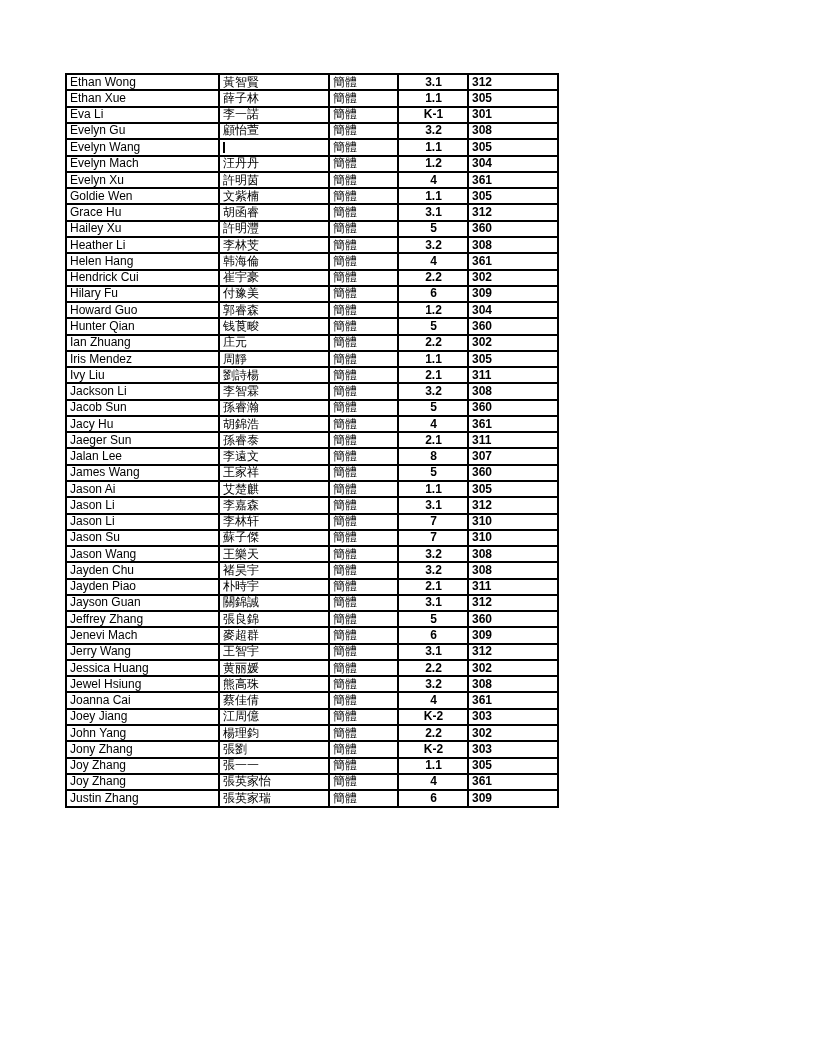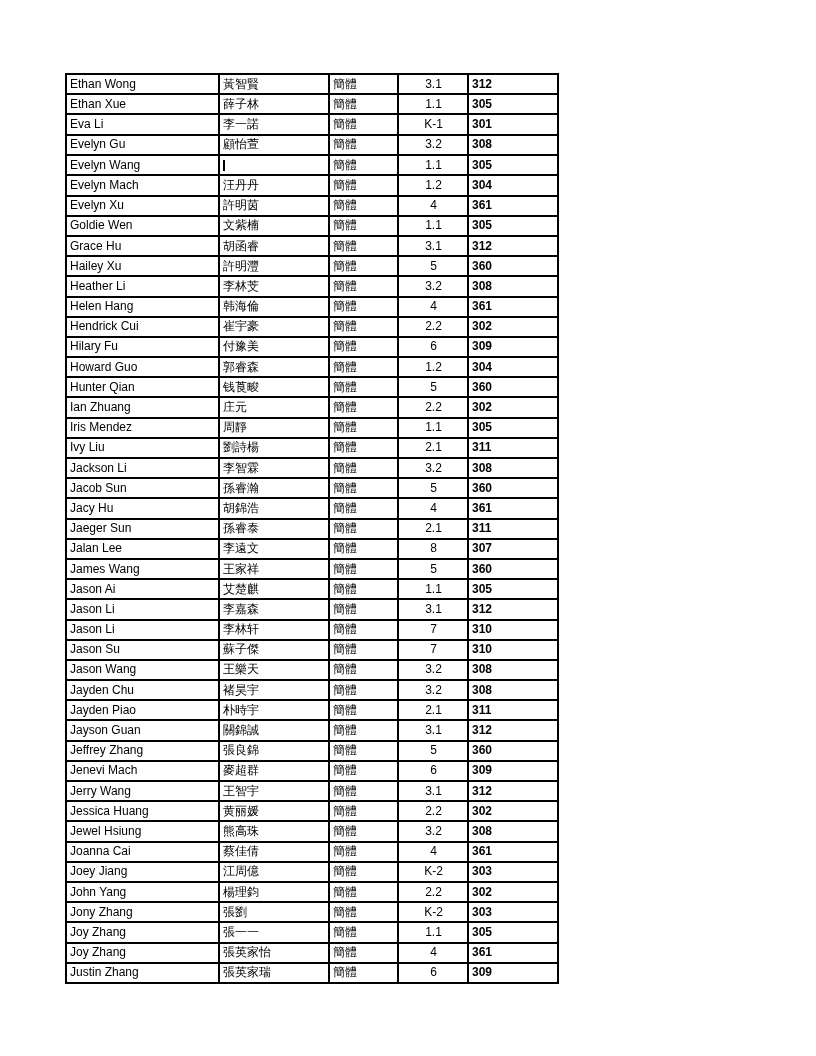--- a/index.html
+++ b/index.html
@@ -20,7 +20,7 @@
     left: 65px;
     top: 73px;
     width: 492px;
-    height: 911px;
+    height: 735px;
   }
   table.roster {
     width: 100%;

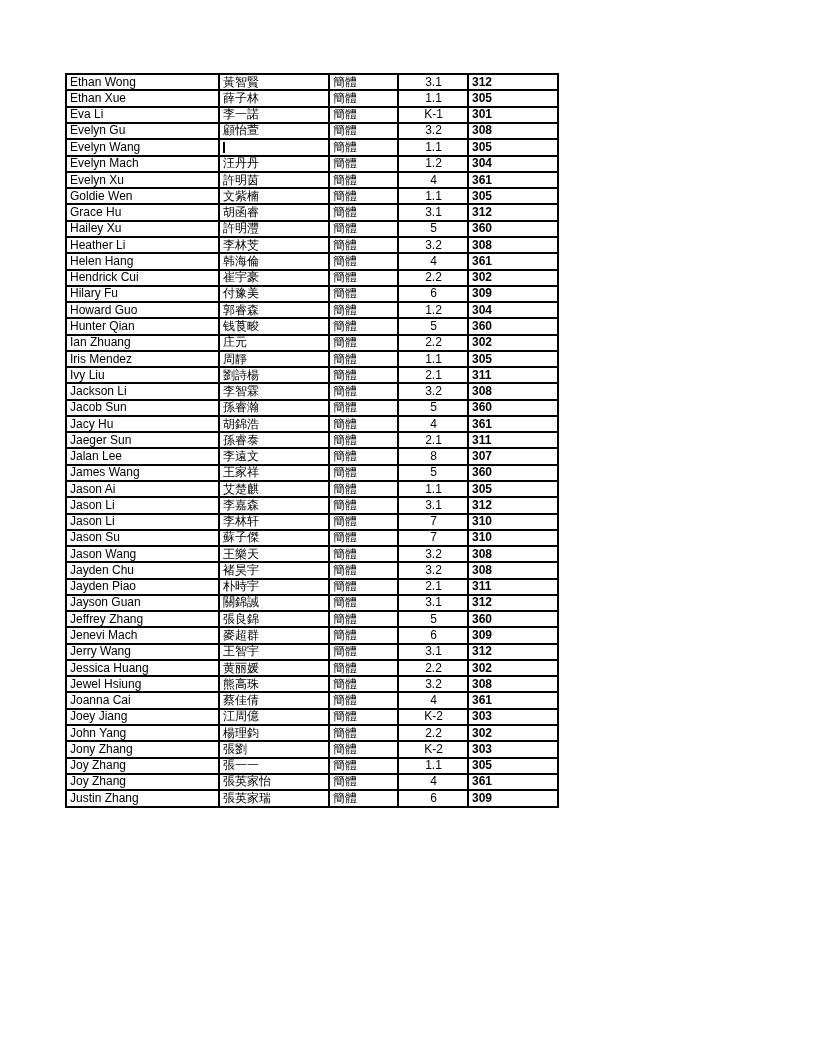--- a/index.html
+++ b/index.html
@@ -47,7 +47,6 @@
   td.cell-script {
     text-align: left;
     font-size: 13px;
-    border-radius: 9px;
   }
   td.cell-class {
     text-align: center;

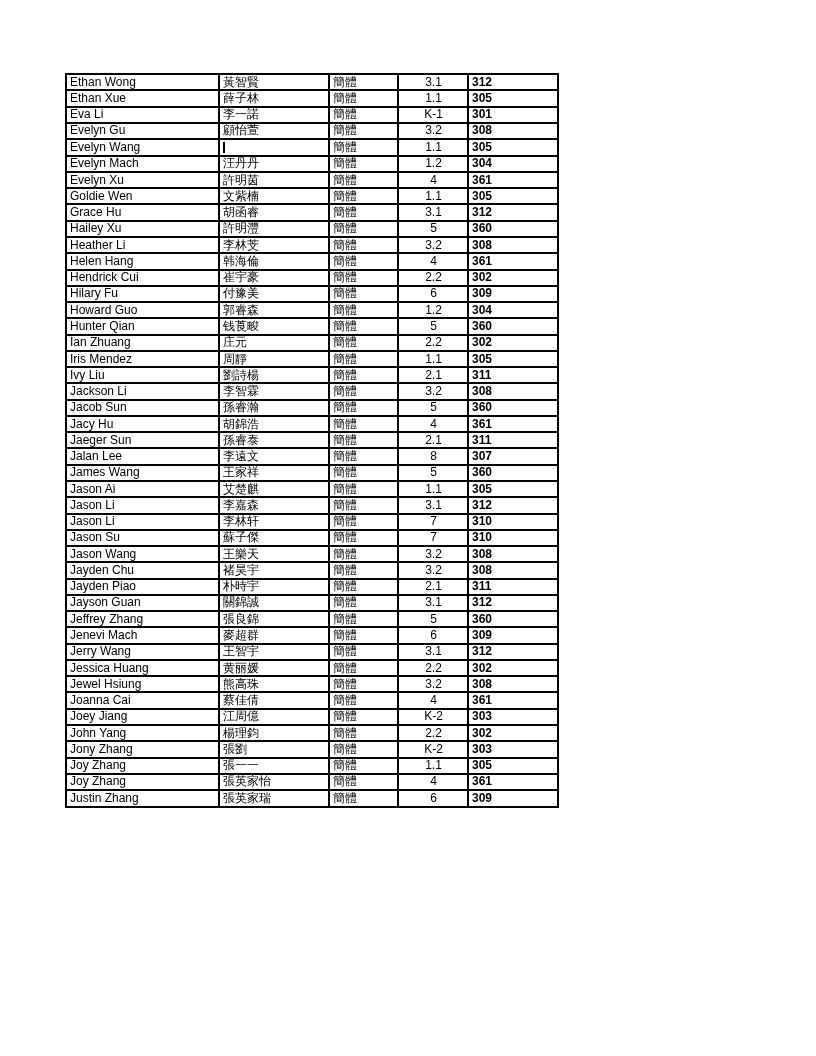--- a/index.html
+++ b/index.html
@@ -51,7 +51,7 @@
   td.cell-class {
     text-align: center;
     padding: 0 0 1px 0;
-    font-weight: 400;
+    font-weight: 700;
   }
   td.cell-room {
     padding: 0 0 1px 0;

